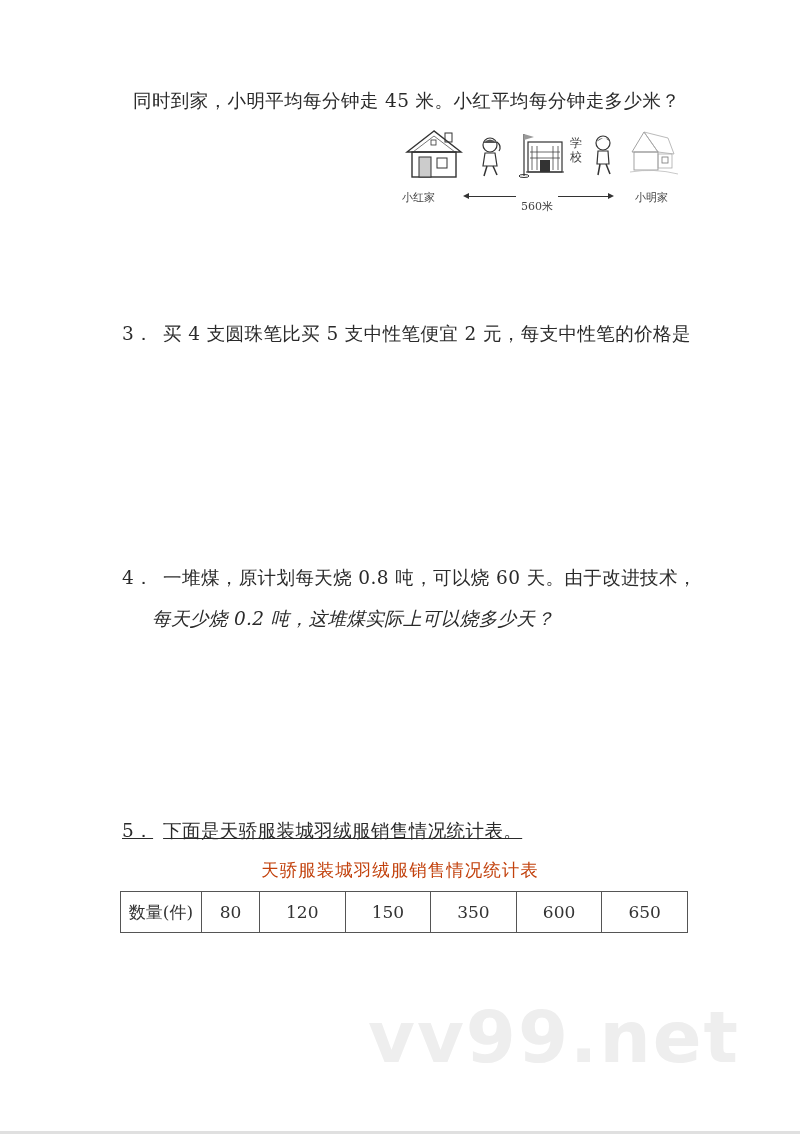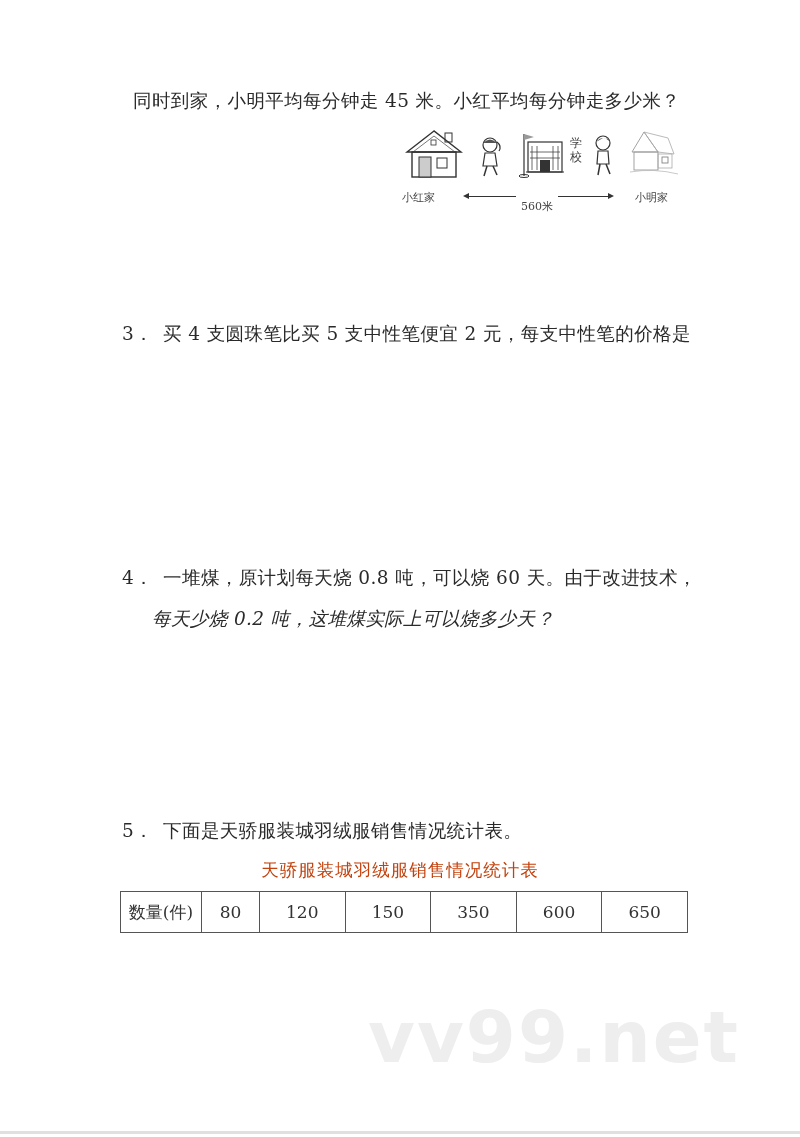--- a/index.html
+++ b/index.html
@@ -119,7 +119,7 @@
   <div class="line" style="left:122px; top:565px;"><span class="num">4．</span><span>一堆煤，原计划每天烧 0.8 吨，可以烧 60 天。由于改进技术，</span></div>
   <div class="line" style="left:152px; top:606px;font-style:italic;">每天少烧 0.2 吨，这堆煤实际上可以烧多少天？</div>
 
-  <div class="line" style="left:122px; top:818px;"><span class="num">5．</span><span>下面是天骄服装城羽绒服销售情况统计表。</span></div>
+  <div class="line" style="left:122px; top:818px;text-decoration:underline;"><span class="num">5．</span><span>下面是天骄服装城羽绒服销售情况统计表。</span></div>
 
   <div class="table-title">天骄服装城羽绒服销售情况统计表</div>
 

